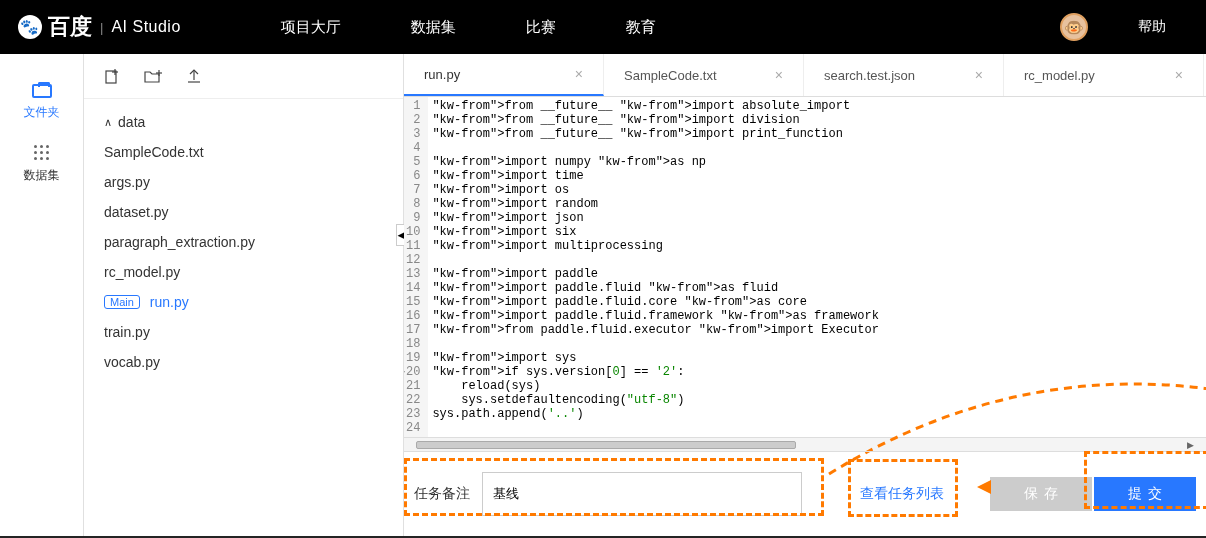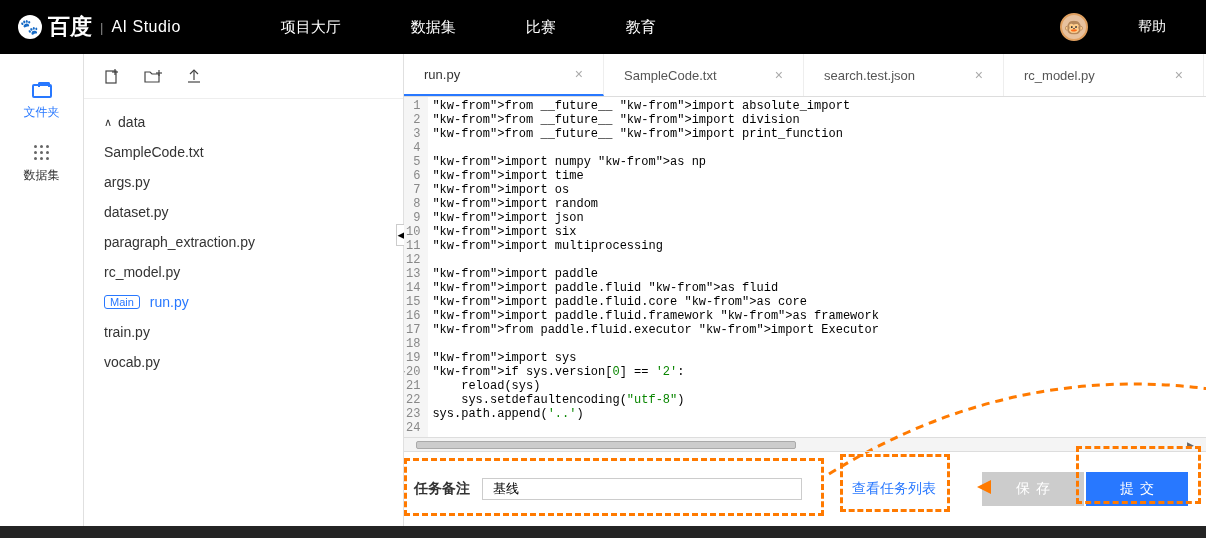--- a/index.html
+++ b/index.html
@@ -49,7 +49,7 @@
 .collapse-mark { display: inline-block; width: 8px; font-size: 9px; color: #888; margin-left: -12px; }
 .bottom-bar { border-top: 1px solid #ddd; padding: 20px 0 20px 10px; display: flex; align-items: center; position: relative; }
 .dashed-box { border: 3px dashed #ff7a00; position: absolute; pointer-events: none; }
-.task-label { font-size: 14px; color: #333; margin-right: 12px; white-space: nowrap; font-weight: bold; }
+.task-label { font-size: 14px; color: #333; margin-right: 12px; white-space: nowrap; }
 .task-input { width: 320px; height: 22px; border: 1px solid #ccc; padding: 0 10px; font-size: 13px; }
 .link-btn { color: #2878ff; font-size: 14px; text-decoration: none; cursor: pointer; white-space: nowrap; }
 .btn { padding: 8px 28px; font-size: 14px; border: none; cursor: pointer; letter-spacing: 6px; text-indent: 6px; white-space: nowrap; }

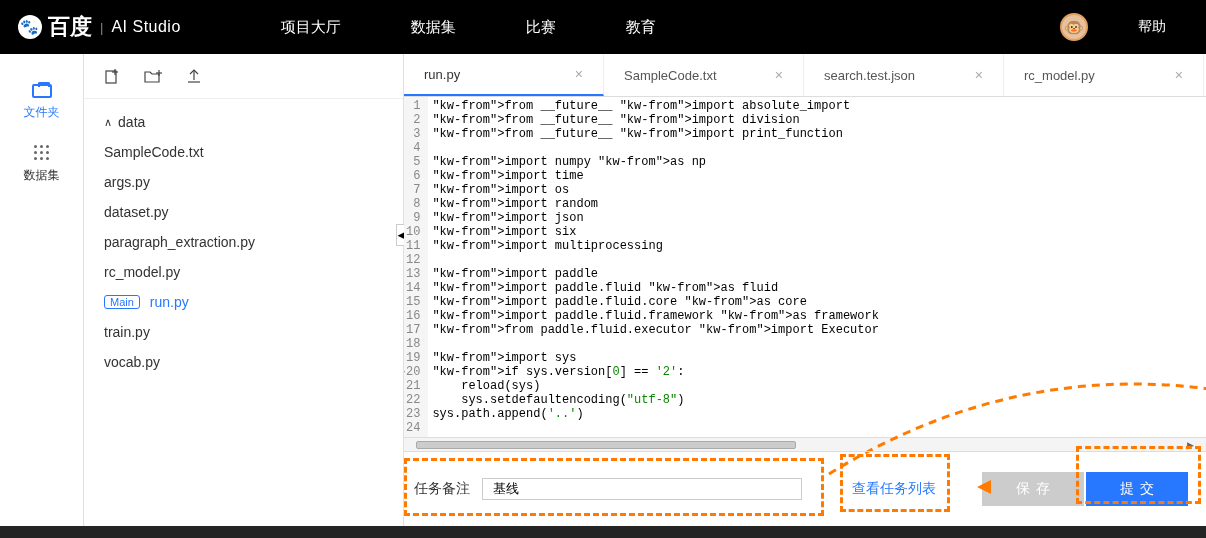--- a/index.html
+++ b/index.html
@@ -50,7 +50,7 @@
 .bottom-bar { border-top: 1px solid #ddd; padding: 20px 0 20px 10px; display: flex; align-items: center; position: relative; }
 .dashed-box { border: 3px dashed #ff7a00; position: absolute; pointer-events: none; }
 .task-label { font-size: 14px; color: #333; margin-right: 12px; white-space: nowrap; }
-.task-input { width: 320px; height: 22px; border: 1px solid #ccc; padding: 0 10px; font-size: 13px; }
+.task-input { width: 320px; height: 44px; border: 1px solid #ccc; padding: 0 10px; font-size: 13px; }
 .link-btn { color: #2878ff; font-size: 14px; text-decoration: none; cursor: pointer; white-space: nowrap; }
 .btn { padding: 8px 28px; font-size: 14px; border: none; cursor: pointer; letter-spacing: 6px; text-indent: 6px; white-space: nowrap; }
 .btn-gray { background: #ccc; color: #fff; }

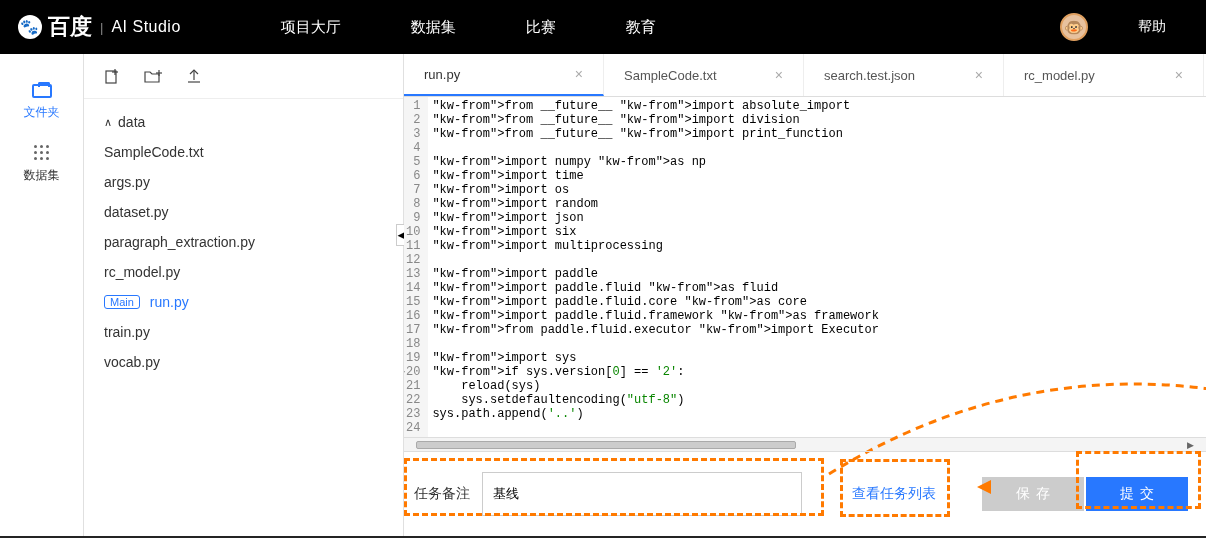--- a/index.html
+++ b/index.html
@@ -245,7 +245,7 @@
 
       <button class="btn btn-gray" style="margin-right:2px;">保存</button>
 
-      <div style="position:relative; margin-right:18px;">
+      <div style="position:relative; margin-right:10px;">
         <div class="dashed-box" style="left:-10px; top:-26px; width:125px; height:58px;"></div>
         <button class="btn btn-blue">提交</button>
       </div>

